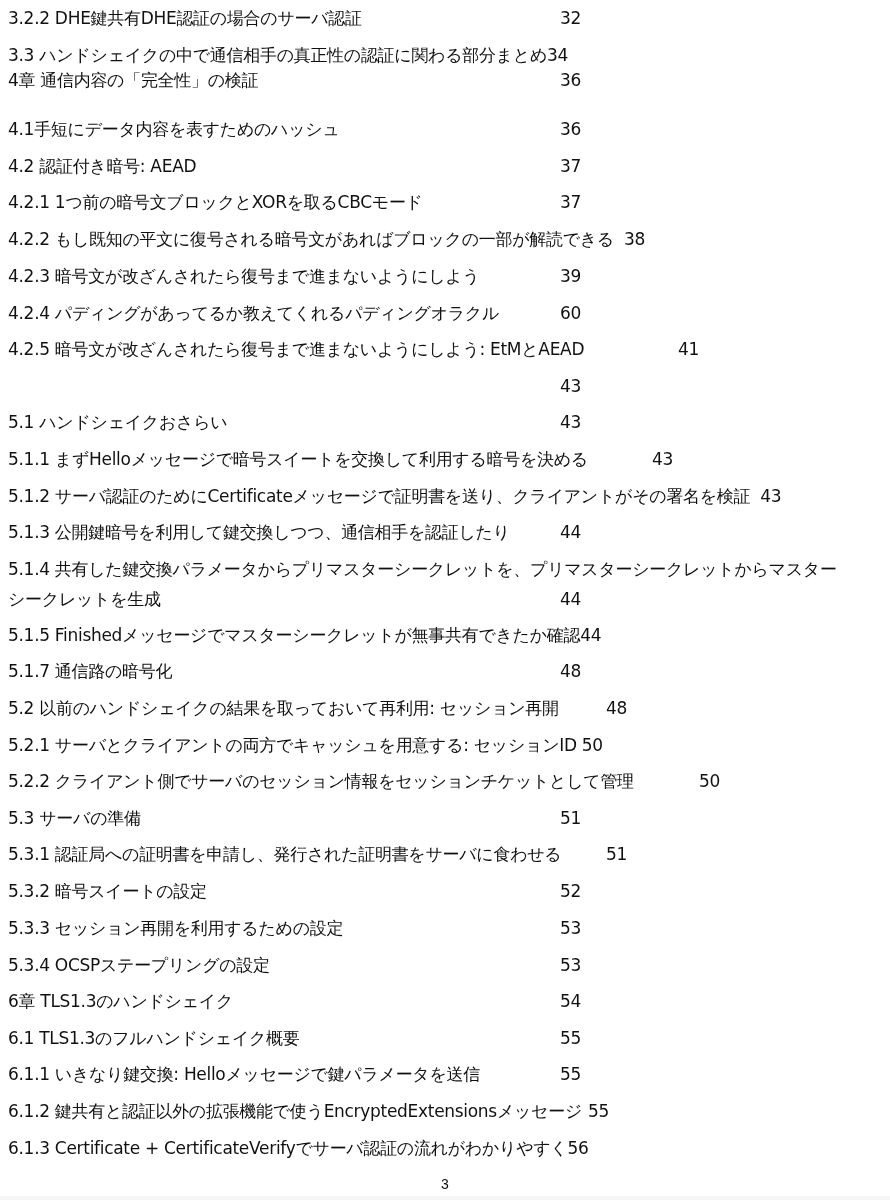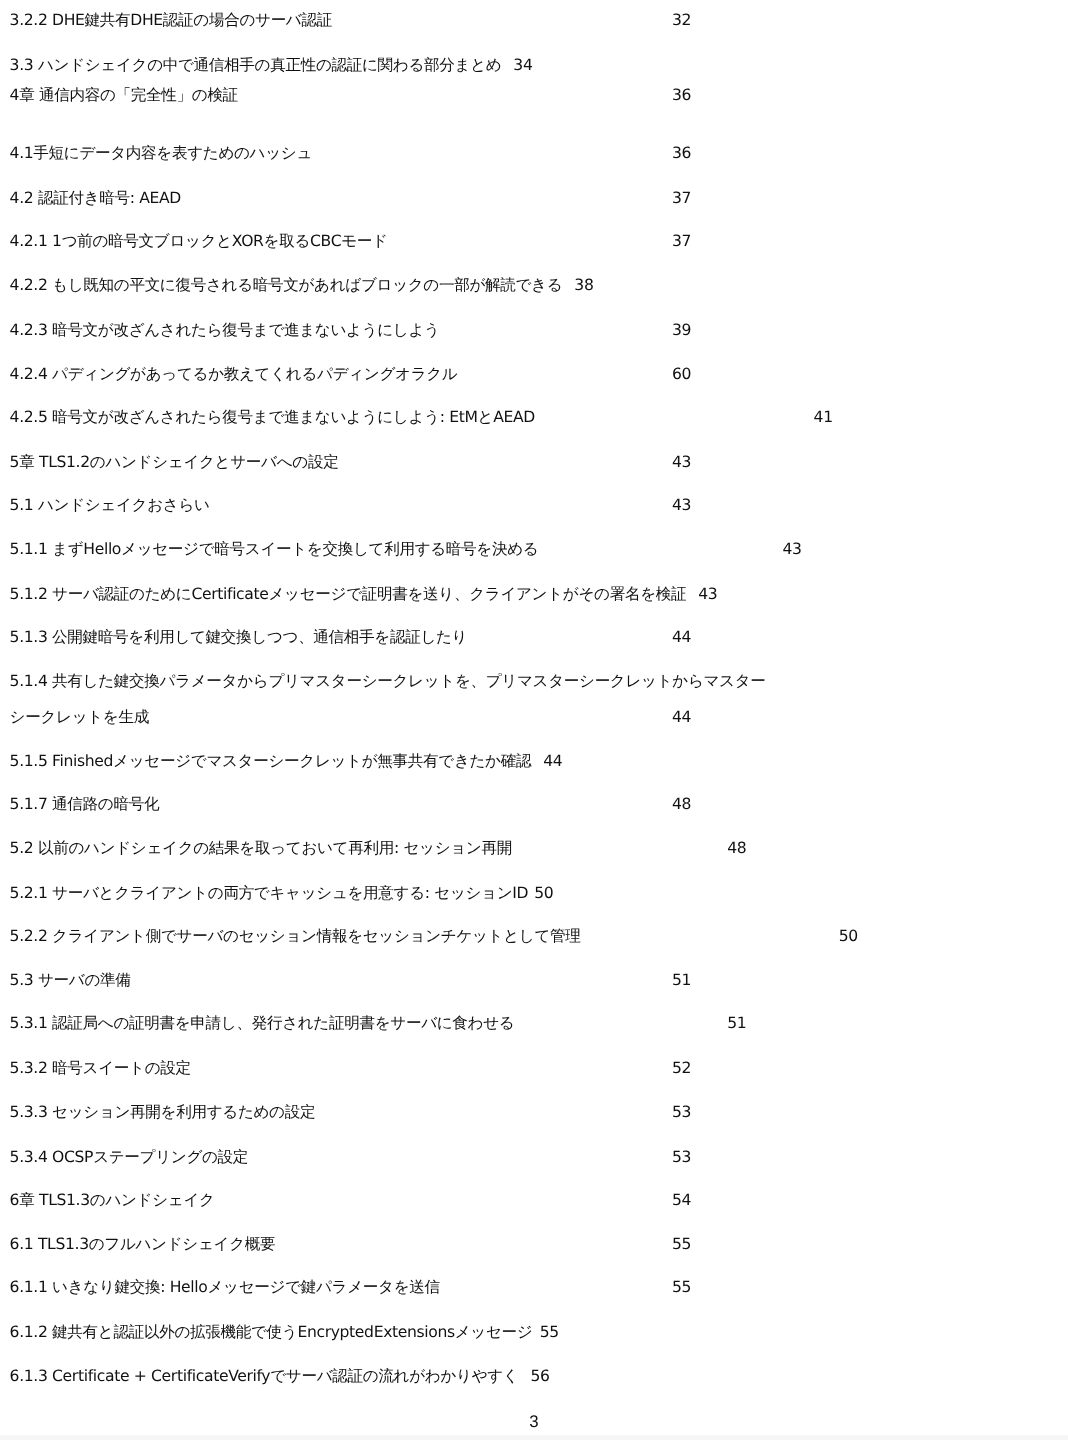--- a/index.html
+++ b/index.html
@@ -25,7 +25,7 @@
       position: absolute;
       left: 0;
       width: 875px;
-      font-size: 13px;
+      font-size: 17px;
       line-height: 30px;
       white-space: nowrap;
       letter-spacing: -0.3px;

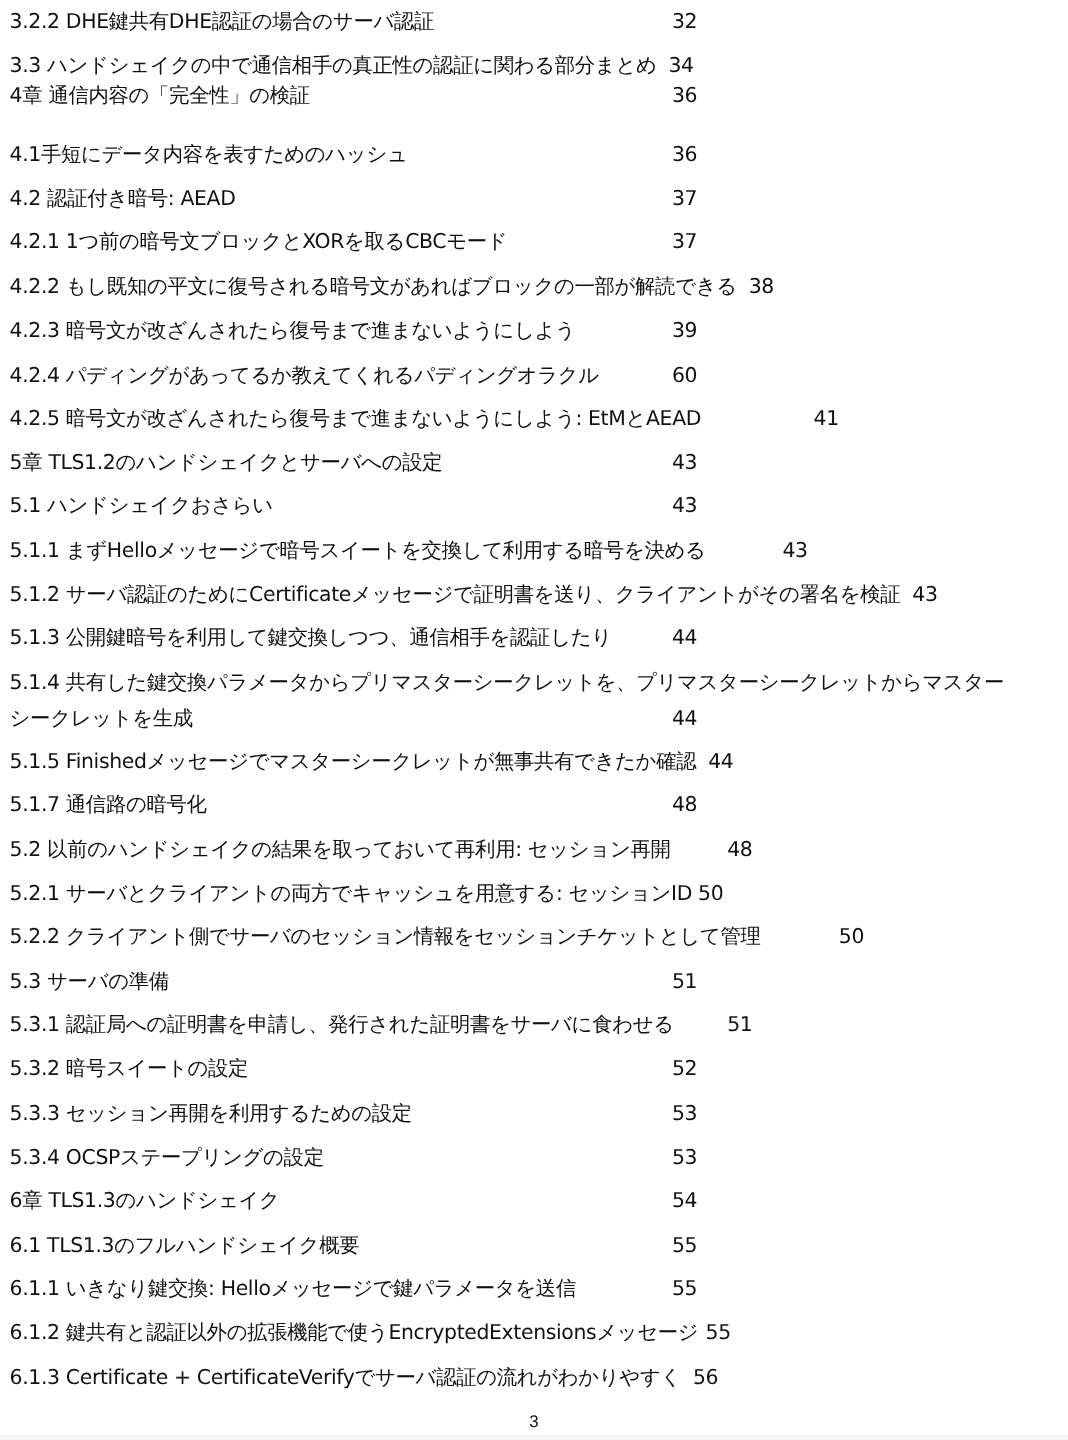--- a/index.html
+++ b/index.html
@@ -44,7 +44,7 @@
       left: 552px;
     }
     .toc-page.inline {
-      margin-left: 10px;
+      margin-left: 0;
     }
     .toc-page.gap {
       margin-left: 10px;

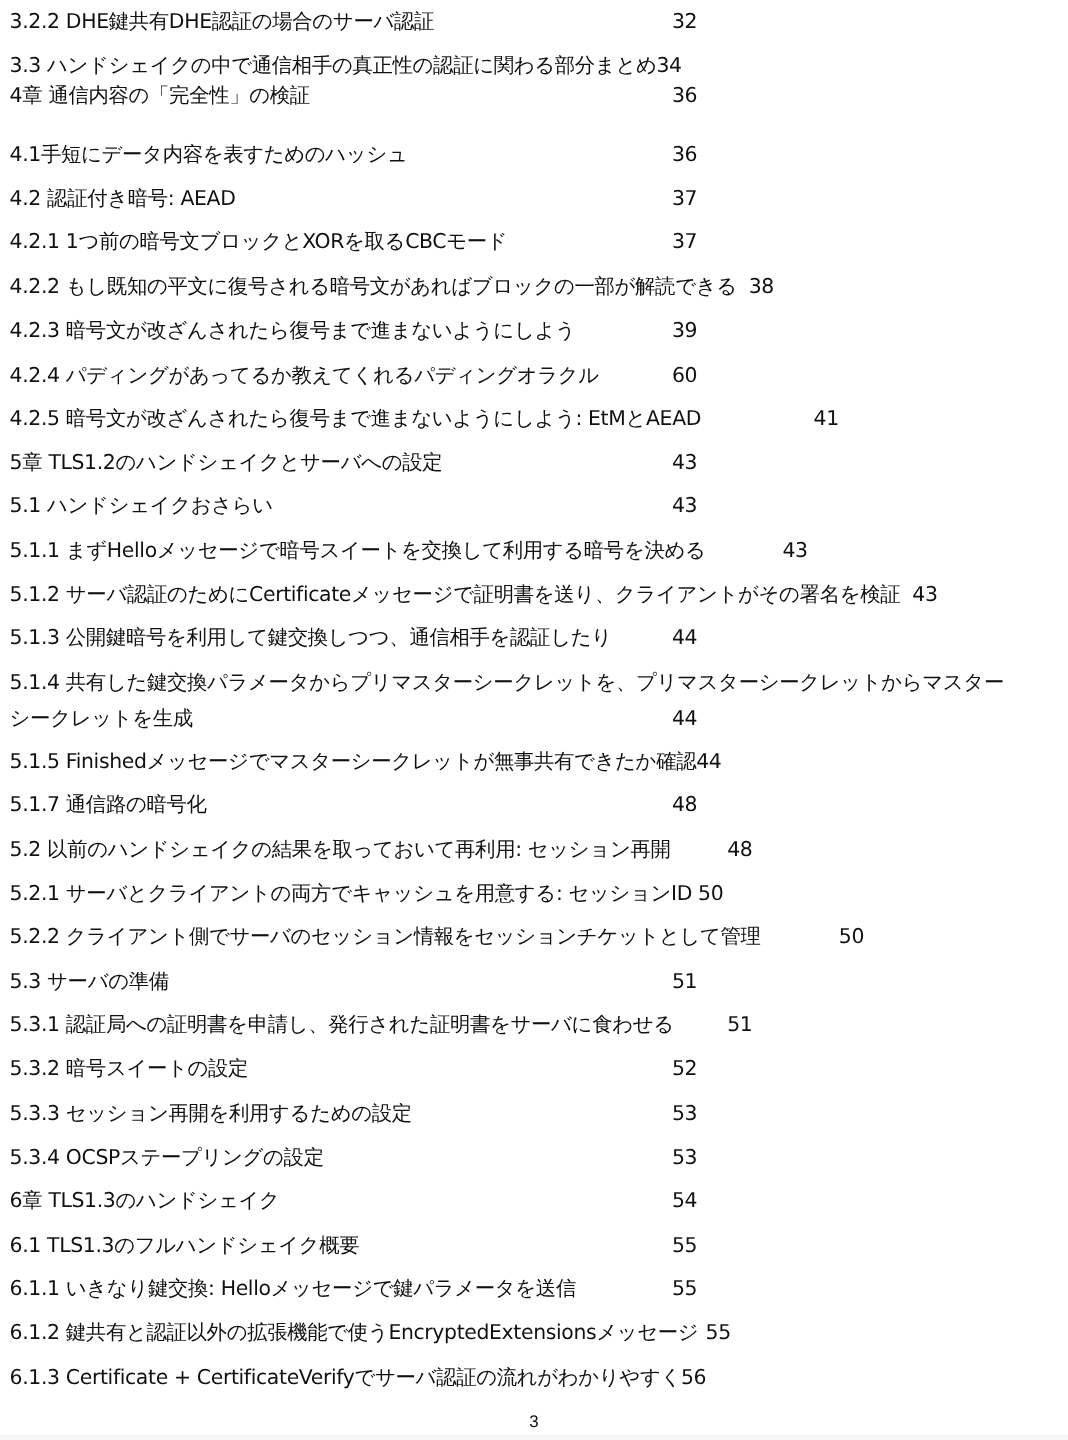--- a/index.html
+++ b/index.html
@@ -118,7 +118,7 @@
   </div>
 
   <div class="toc-row" style="top:371px">
-    <span class="toc-title">5章 TLS1.2のハンドシェイクとサーバへの設定</span><span class="toc-page tab">43</span>
+    <span class="toc-page tab">43</span>
   </div>
 
   <div class="toc-row" style="top:407px">

